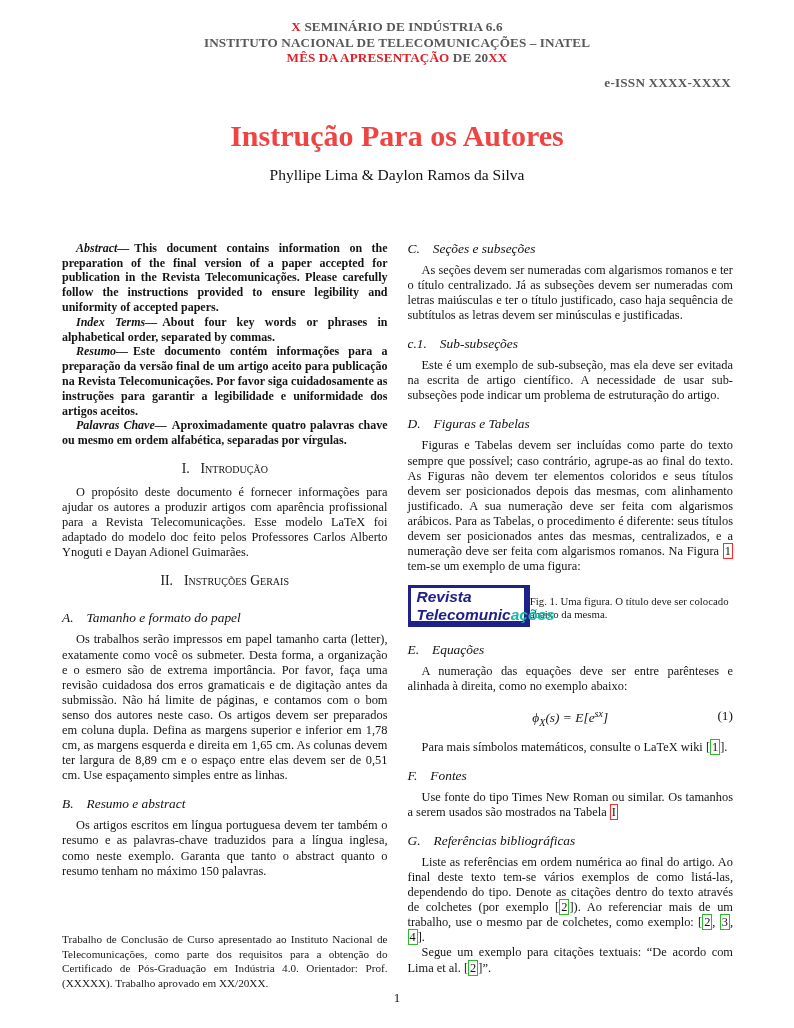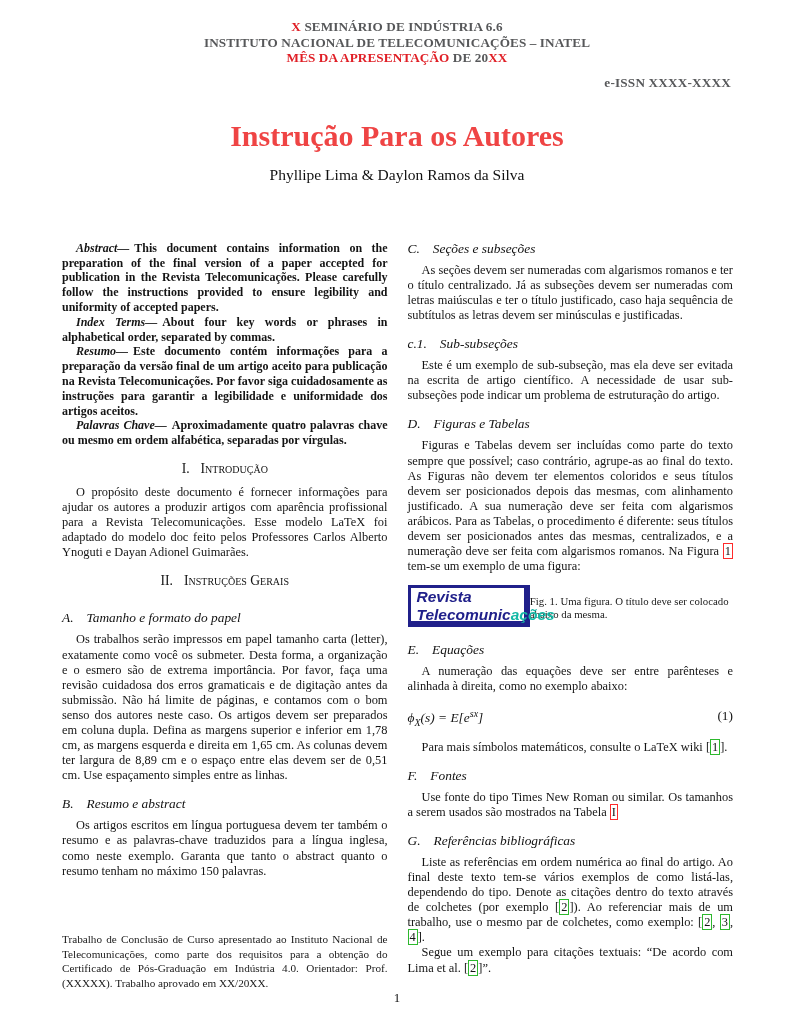--- a/index.html
+++ b/index.html
@@ -64,7 +64,7 @@
   }
   .logo-acoes{color:#14b8a6;}
   .fig-caption{font-size:10.8px;line-height:13px;margin-top:10px;align-self:stretch;text-align:left;color:#1a1a1a;}
-  .equation{position:relative;margin:13px 0 12px 0;text-align:left;font-size:13.4px;}
+  .equation{position:relative;margin:13px 0 12px 0;text-align:center;font-size:13.4px;}
   .eq-body{font-style:italic;}
   .eq-body sub{font-size:10px;}
   .eq-body sup{font-size:10px;}

